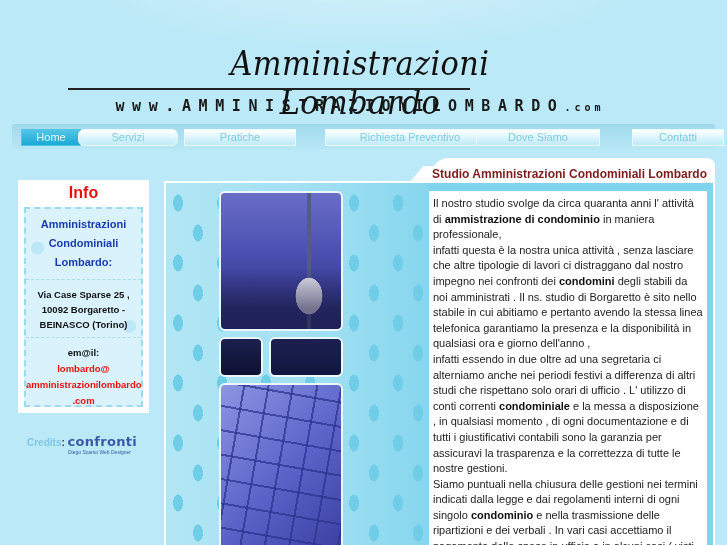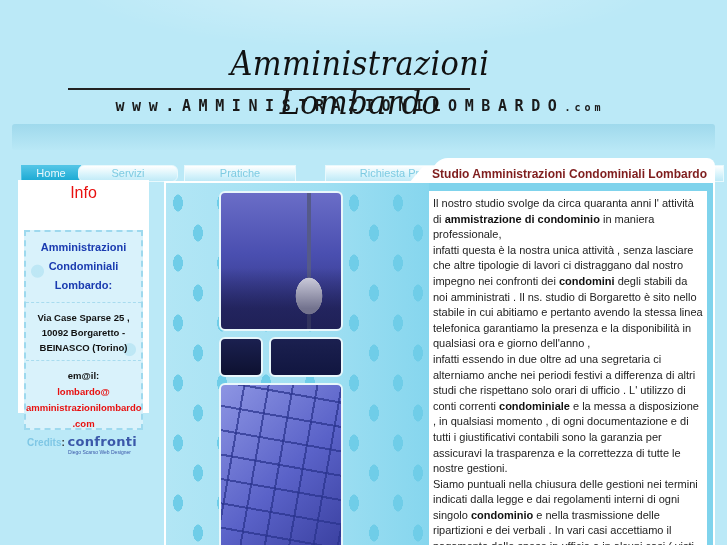--- a/index.html
+++ b/index.html
@@ -37,7 +37,6 @@
     font-size:11px; color:#7ecbe2;
     background:linear-gradient(#ffffff, #d6f3fb 60%, #bfeaf7);
     border:1px solid #e8f9fd;
-    margin-top:36px;
   }
   .nav-item.active { background:linear-gradient(#52c5e6, #1aa9d3); color:#e8f8fd; border-color:#52c5e6; }
 

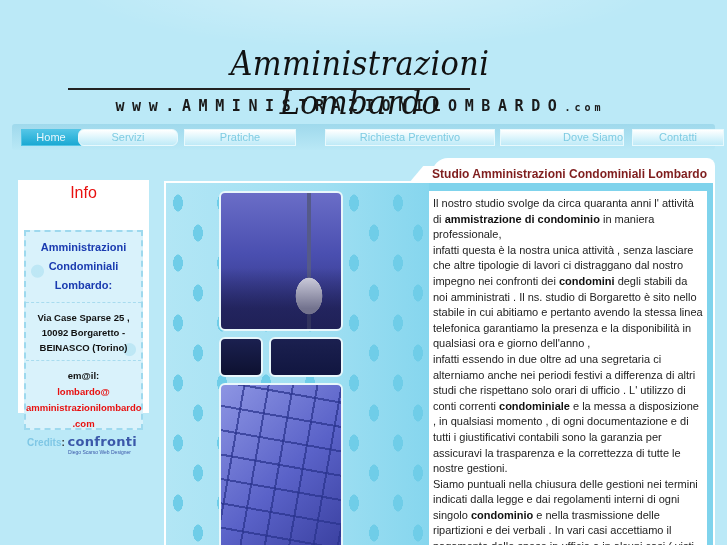--- a/index.html
+++ b/index.html
@@ -131,7 +131,7 @@
   <div class="nav-item" style="left:66px;width:98px;border-radius:6px;">Servizi</div>
   <div class="nav-item" style="left:172px;width:110px;">Pratiche</div>
   <div class="nav-item" style="left:313px;width:168px;">Richiesta Preventivo</div>
-  <div class="nav-item" style="left:488px;width:122px;text-align:right;">Dove Siamo</div>
+  <div class="nav-item" style="left:464px;width:122px;">Dove Siamo</div>
   <div class="nav-item" style="left:620px;width:90px;">Contatti</div>
 </div>
 

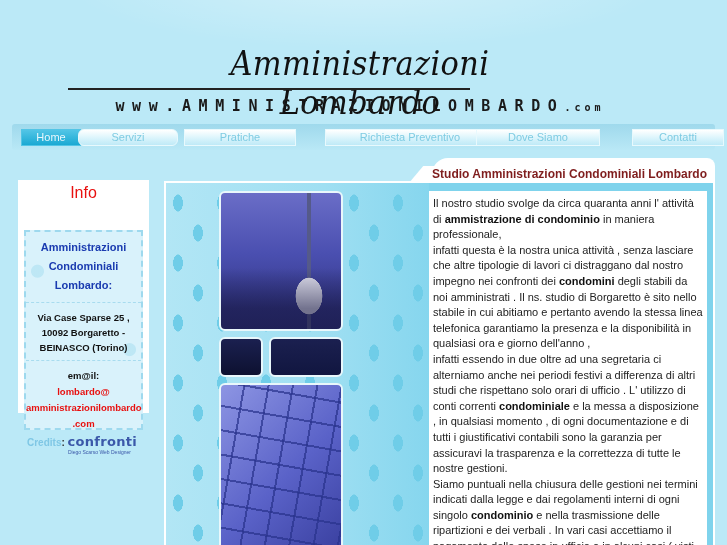--- a/index.html
+++ b/index.html
@@ -56,7 +56,7 @@
     position:absolute; left:18px; top:180px; width:131px; height:233px;
     background:#ffffff;
   }
-  .info-title { position:absolute; left:0; top:4px; width:131px; text-align:center; color:#e8100f; font-weight:normal; font-size:16px; }
+  .info-title { position:absolute; left:0; top:4px; width:131px; text-align:center; color:#e8100f; font-weight:bold; font-size:16px; }
   .info-inner {
     position:absolute; left:6px; top:27px; width:119px; height:200px;
     background:

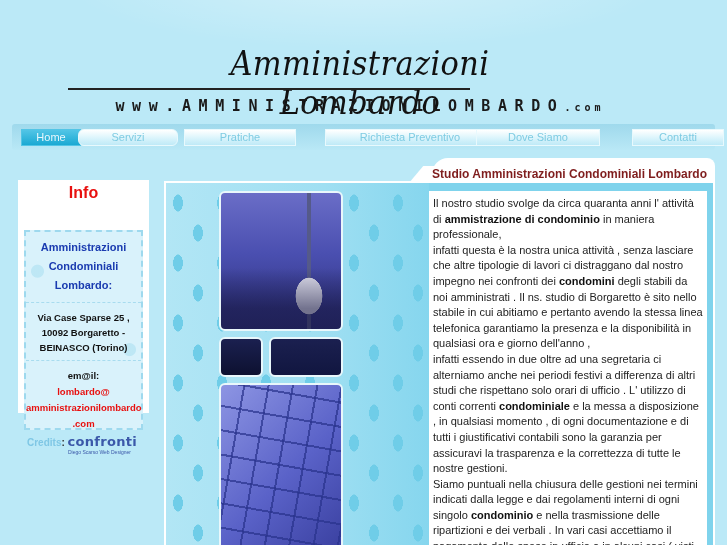--- a/index.html
+++ b/index.html
@@ -65,7 +65,6 @@
       #d9f2fb;
     border:2px dashed #9ed9ee;
     box-sizing:border-box;
-    margin-top:23px;
   }
   .info-sec { text-align:center; font-weight:bold; font-size:10px; line-height:16px; color:#111; border-bottom:1px dashed #a8dcef; }
   .info-sec.name { color:#1a3bb0; font-size:11px; line-height:19px; padding:6px 0 7px; }

